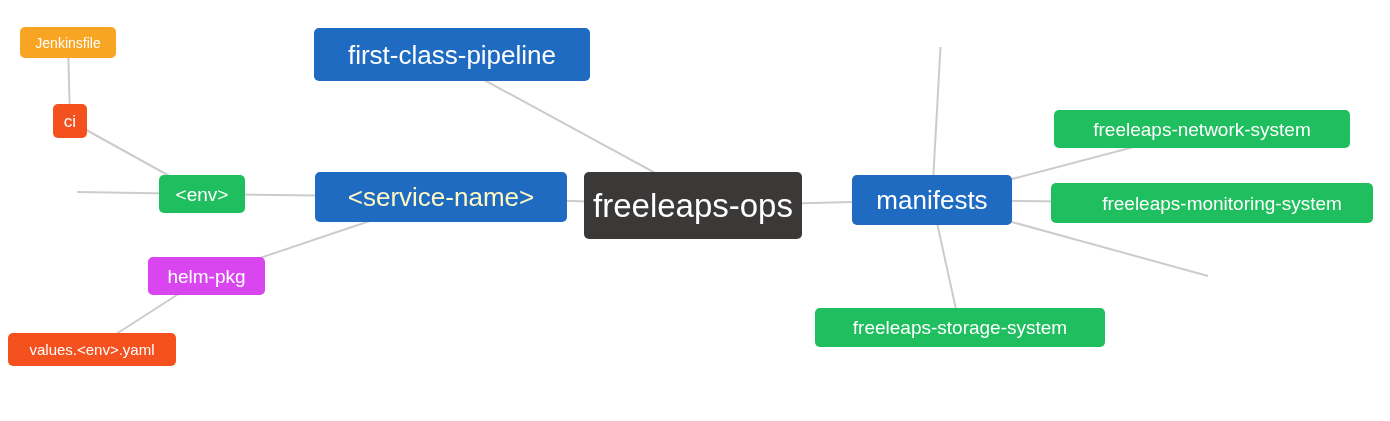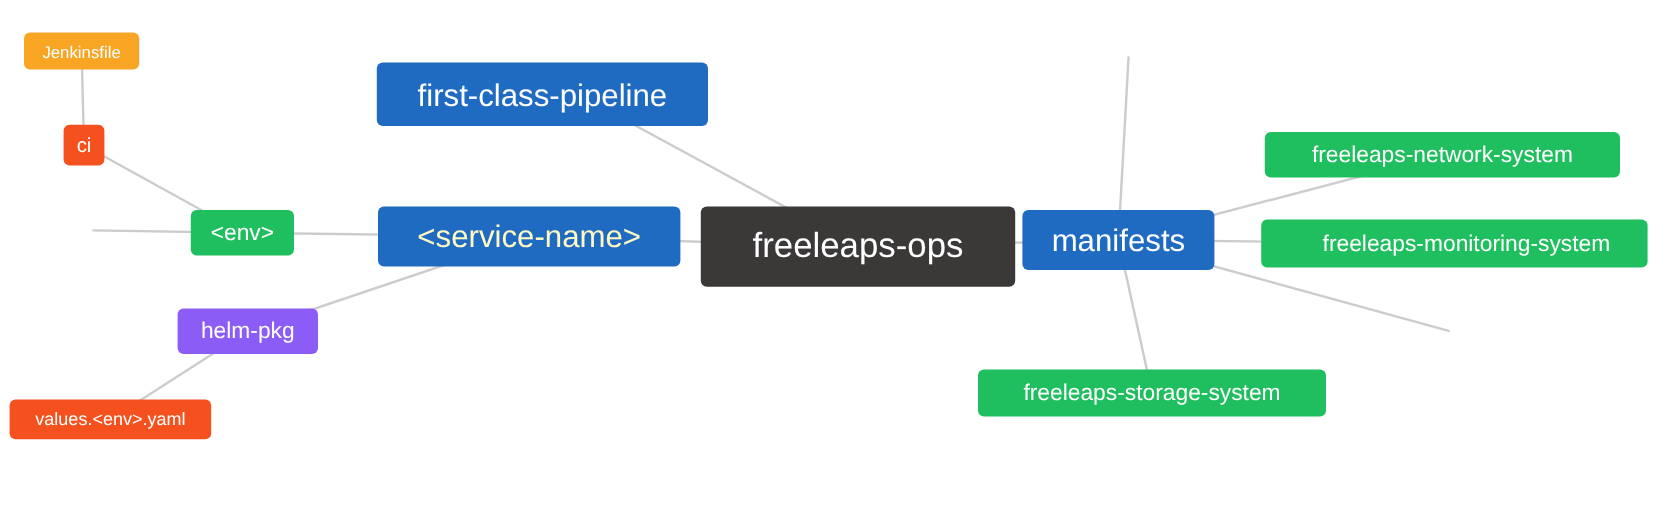--- a/index.html
+++ b/index.html
@@ -71,7 +71,7 @@
       <div class="node" style="left: 20px; top: 27px; width: 96px; height: 31px; font-size: 14px; background: rgb(248, 165, 36); color: rgb(255, 255, 255);">Jenkinsfile</div>
       <div class="node" style="left: 53px; top: 104px; width: 34px; height: 34px; font-size: 17px; background: rgb(244, 81, 30); color: rgb(255, 255, 255);">ci</div>
       <div class="node" style="left: 159px; top: 175px; width: 86px; height: 38px; font-size: 19px; background: rgb(31, 190, 94); color: rgb(255, 255, 255);">&lt;env&gt;</div>
-      <div class="node" style="left: 314px; top: 52px; width: 276px; height: 53px; font-size: 26px; background: rgb(31, 107, 193); color: rgb(255, 255, 255);">first-class-pipeline</div>
+      <div class="node" style="left: 314px; top: 28px; width: 276px; height: 53px; font-size: 26px; background: rgb(31, 107, 193); color: rgb(255, 255, 255);">first-class-pipeline</div>
       <div class="node" style="left: 315px; top: 172px; width: 252px; height: 50px; font-size: 26px; background: rgb(31, 107, 193); color: #fef9c3;">&lt;service-name&gt;</div>
       <div class="node" style="left: 584px; top: 172px; width: 262px; height: 67px; font-size: 29px; background: rgb(59, 56, 56); color: rgb(255, 255, 255);">freeleaps-ops</div>
       <div class="node" style="left: 852px; top: 175px; width: 160px; height: 50px; font-size: 26px; background: rgb(31, 107, 193); color: rgb(255, 255, 255);">manifests</div>

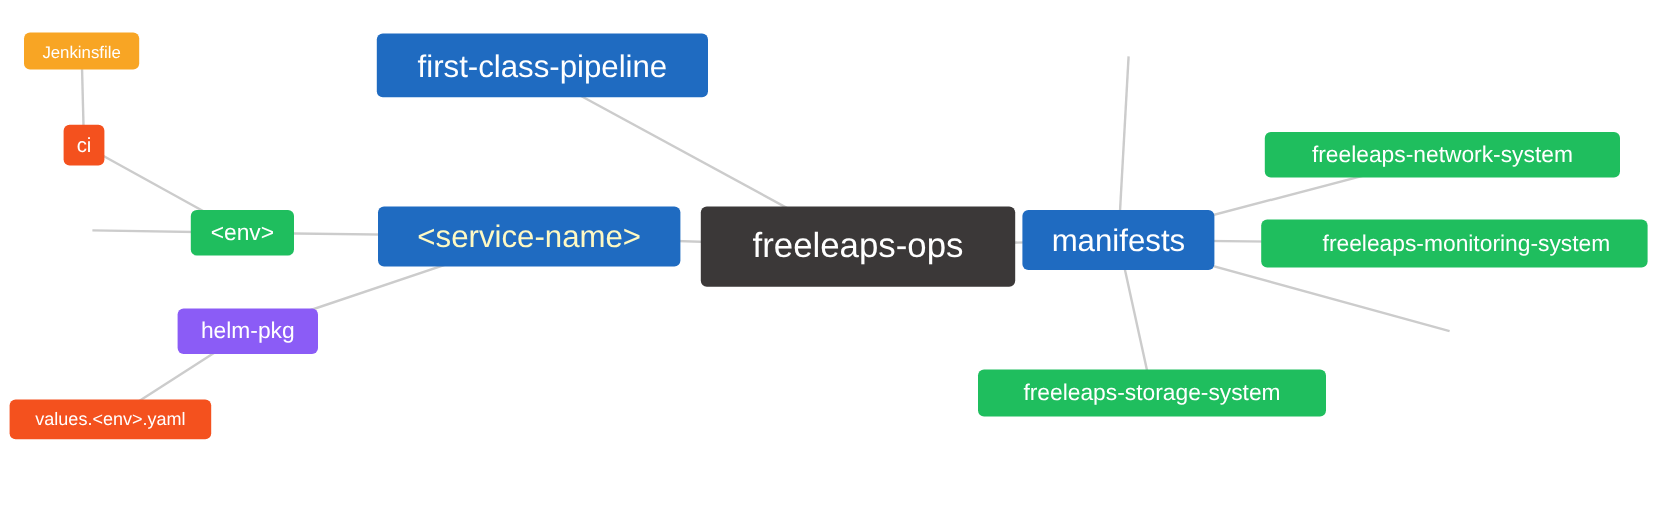--- a/index.html
+++ b/index.html
@@ -73,7 +73,7 @@
       <div class="node" style="left: 159px; top: 175px; width: 86px; height: 38px; font-size: 19px; background: rgb(31, 190, 94); color: rgb(255, 255, 255);">&lt;env&gt;</div>
       <div class="node" style="left: 314px; top: 28px; width: 276px; height: 53px; font-size: 26px; background: rgb(31, 107, 193); color: rgb(255, 255, 255);">first-class-pipeline</div>
       <div class="node" style="left: 315px; top: 172px; width: 252px; height: 50px; font-size: 26px; background: rgb(31, 107, 193); color: #fef9c3;">&lt;service-name&gt;</div>
-      <div class="node" style="left: 584px; top: 172px; width: 262px; height: 67px; font-size: 29px; background: rgb(59, 56, 56); color: rgb(255, 255, 255);">freeleaps-ops</div>
+      <div class="node" style="left: 584px; top: 172px; width: 218px; height: 67px; font-size: 33px; background: rgb(59, 56, 56); color: rgb(255, 255, 255);">freeleaps-ops</div>
       <div class="node" style="left: 852px; top: 175px; width: 160px; height: 50px; font-size: 26px; background: rgb(31, 107, 193); color: rgb(255, 255, 255);">manifests</div>
       <div class="node" style="left: 1054px; top: 110px; width: 296px; height: 38px; font-size: 19px; background: rgb(31, 190, 94); color: rgb(255, 255, 255);">freeleaps-network-system</div>
       <div class="node" style="left: 1051px; top: 183px; width: 322px; height: 40px; font-size: 19px; background: rgb(31, 190, 94); color: rgb(255, 255, 255); padding-left: 20px;">freeleaps-monitoring-system</div>

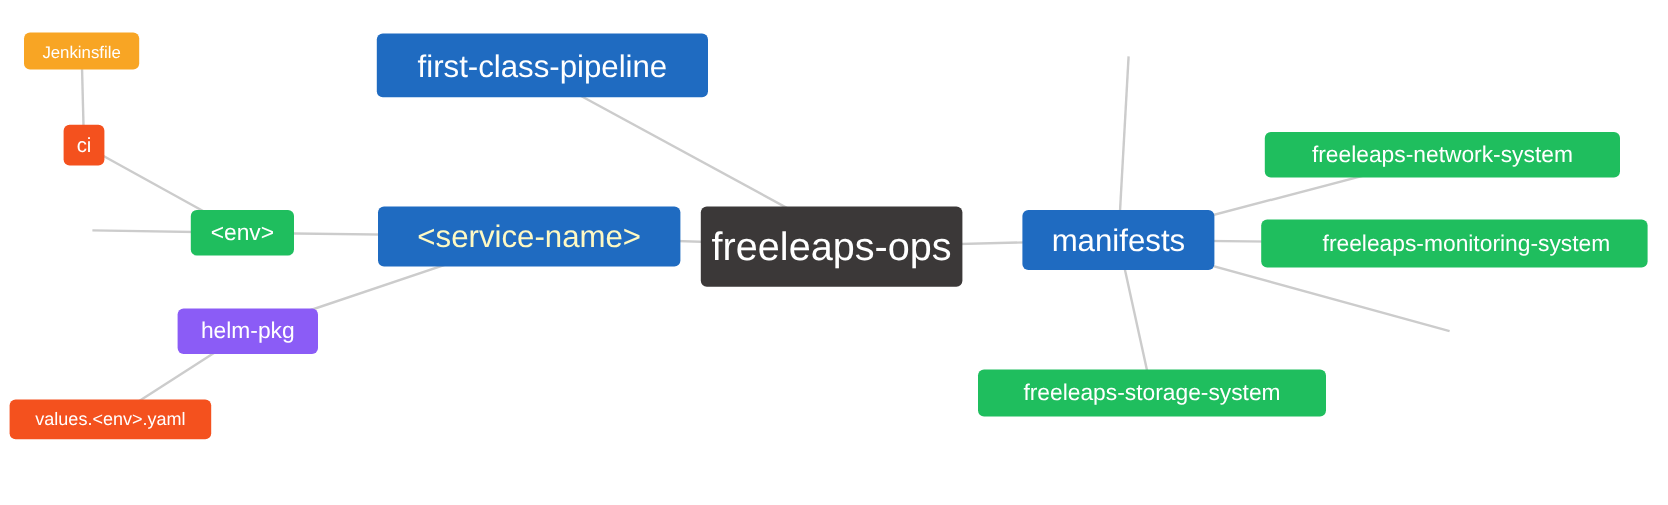--- a/index.html
+++ b/index.html
@@ -78,7 +78,7 @@
       <div class="node" style="left: 1054px; top: 110px; width: 296px; height: 38px; font-size: 19px; background: rgb(31, 190, 94); color: rgb(255, 255, 255);">freeleaps-network-system</div>
       <div class="node" style="left: 1051px; top: 183px; width: 322px; height: 40px; font-size: 19px; background: rgb(31, 190, 94); color: rgb(255, 255, 255); padding-left: 20px;">freeleaps-monitoring-system</div>
       <div class="node" style="left: 815px; top: 308px; width: 290px; height: 39px; font-size: 19px; background: rgb(31, 190, 94); color: rgb(255, 255, 255);">freeleaps-storage-system</div>
-      <div class="node" style="left: 148px; top: 257px; width: 117px; height: 38px; font-size: 19px; background: #8b5cf6; color: rgb(255, 255, 255);">helm-pkg</div>
+      <div class="node" style="left: 148px; top: 257px; width: 117px; height: 38px; font-size: 19px; background: #d946ef; color: rgb(255, 255, 255);">helm-pkg</div>
       <div class="node" style="left: 8px; top: 333px; width: 168px; height: 33px; font-size: 15px; background: rgb(244, 81, 30); color: rgb(255, 255, 255);">values.&lt;env&gt;.yaml</div>
     </div>
 </div>

